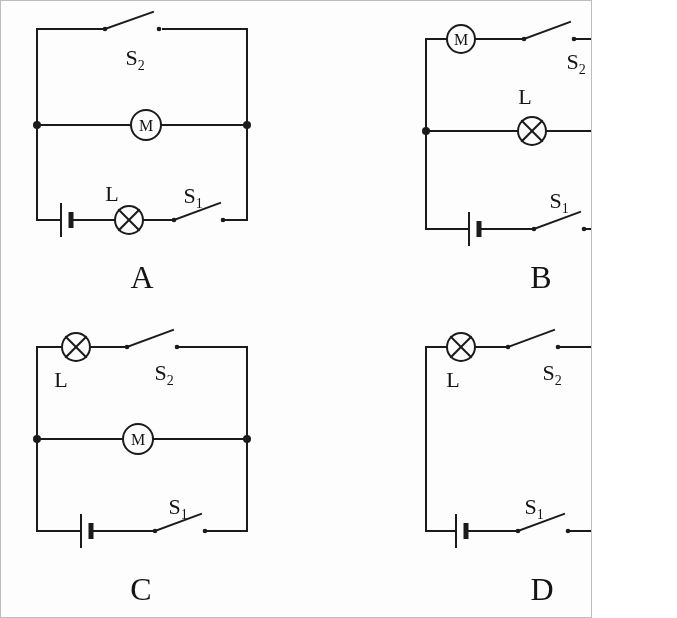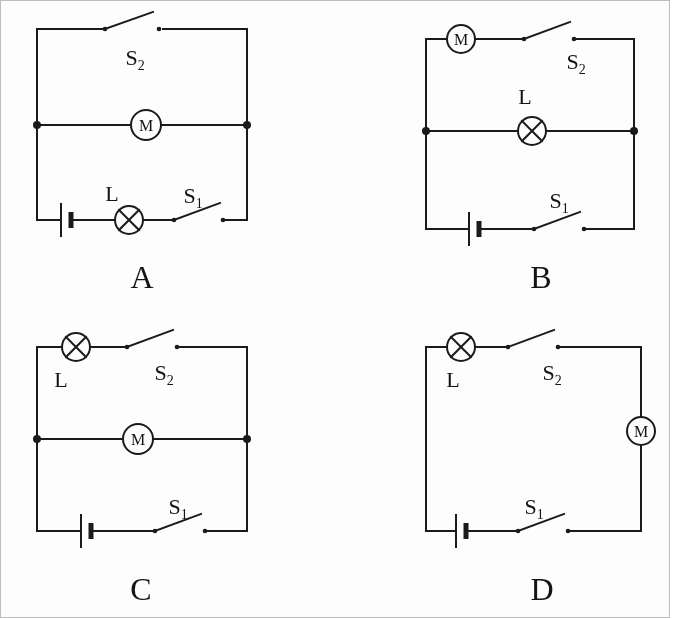--- a/index.html
+++ b/index.html
@@ -4,7 +4,7 @@
 <style>
   html,body{margin:0;padding:0}
   body{background:#ffffff;font-family:"Liberation Serif",serif}
-  .canvas{position:relative;width:670px;height:618px;background:#fdfdfd;border:1px solid #bdbdbd;box-sizing:border-box;overflow:hidden}
+  .canvas{position:relative;width:592px;height:618px;background:#fdfdfd;border:1px solid #bdbdbd;box-sizing:border-box;overflow:hidden}
   .circuit{position:absolute}
   .wire{stroke:#1b1b1b;stroke-width:2;fill:none;stroke-linecap:square}
   .thick{stroke:#1b1b1b;stroke-width:5;fill:none;stroke-linecap:butt}

